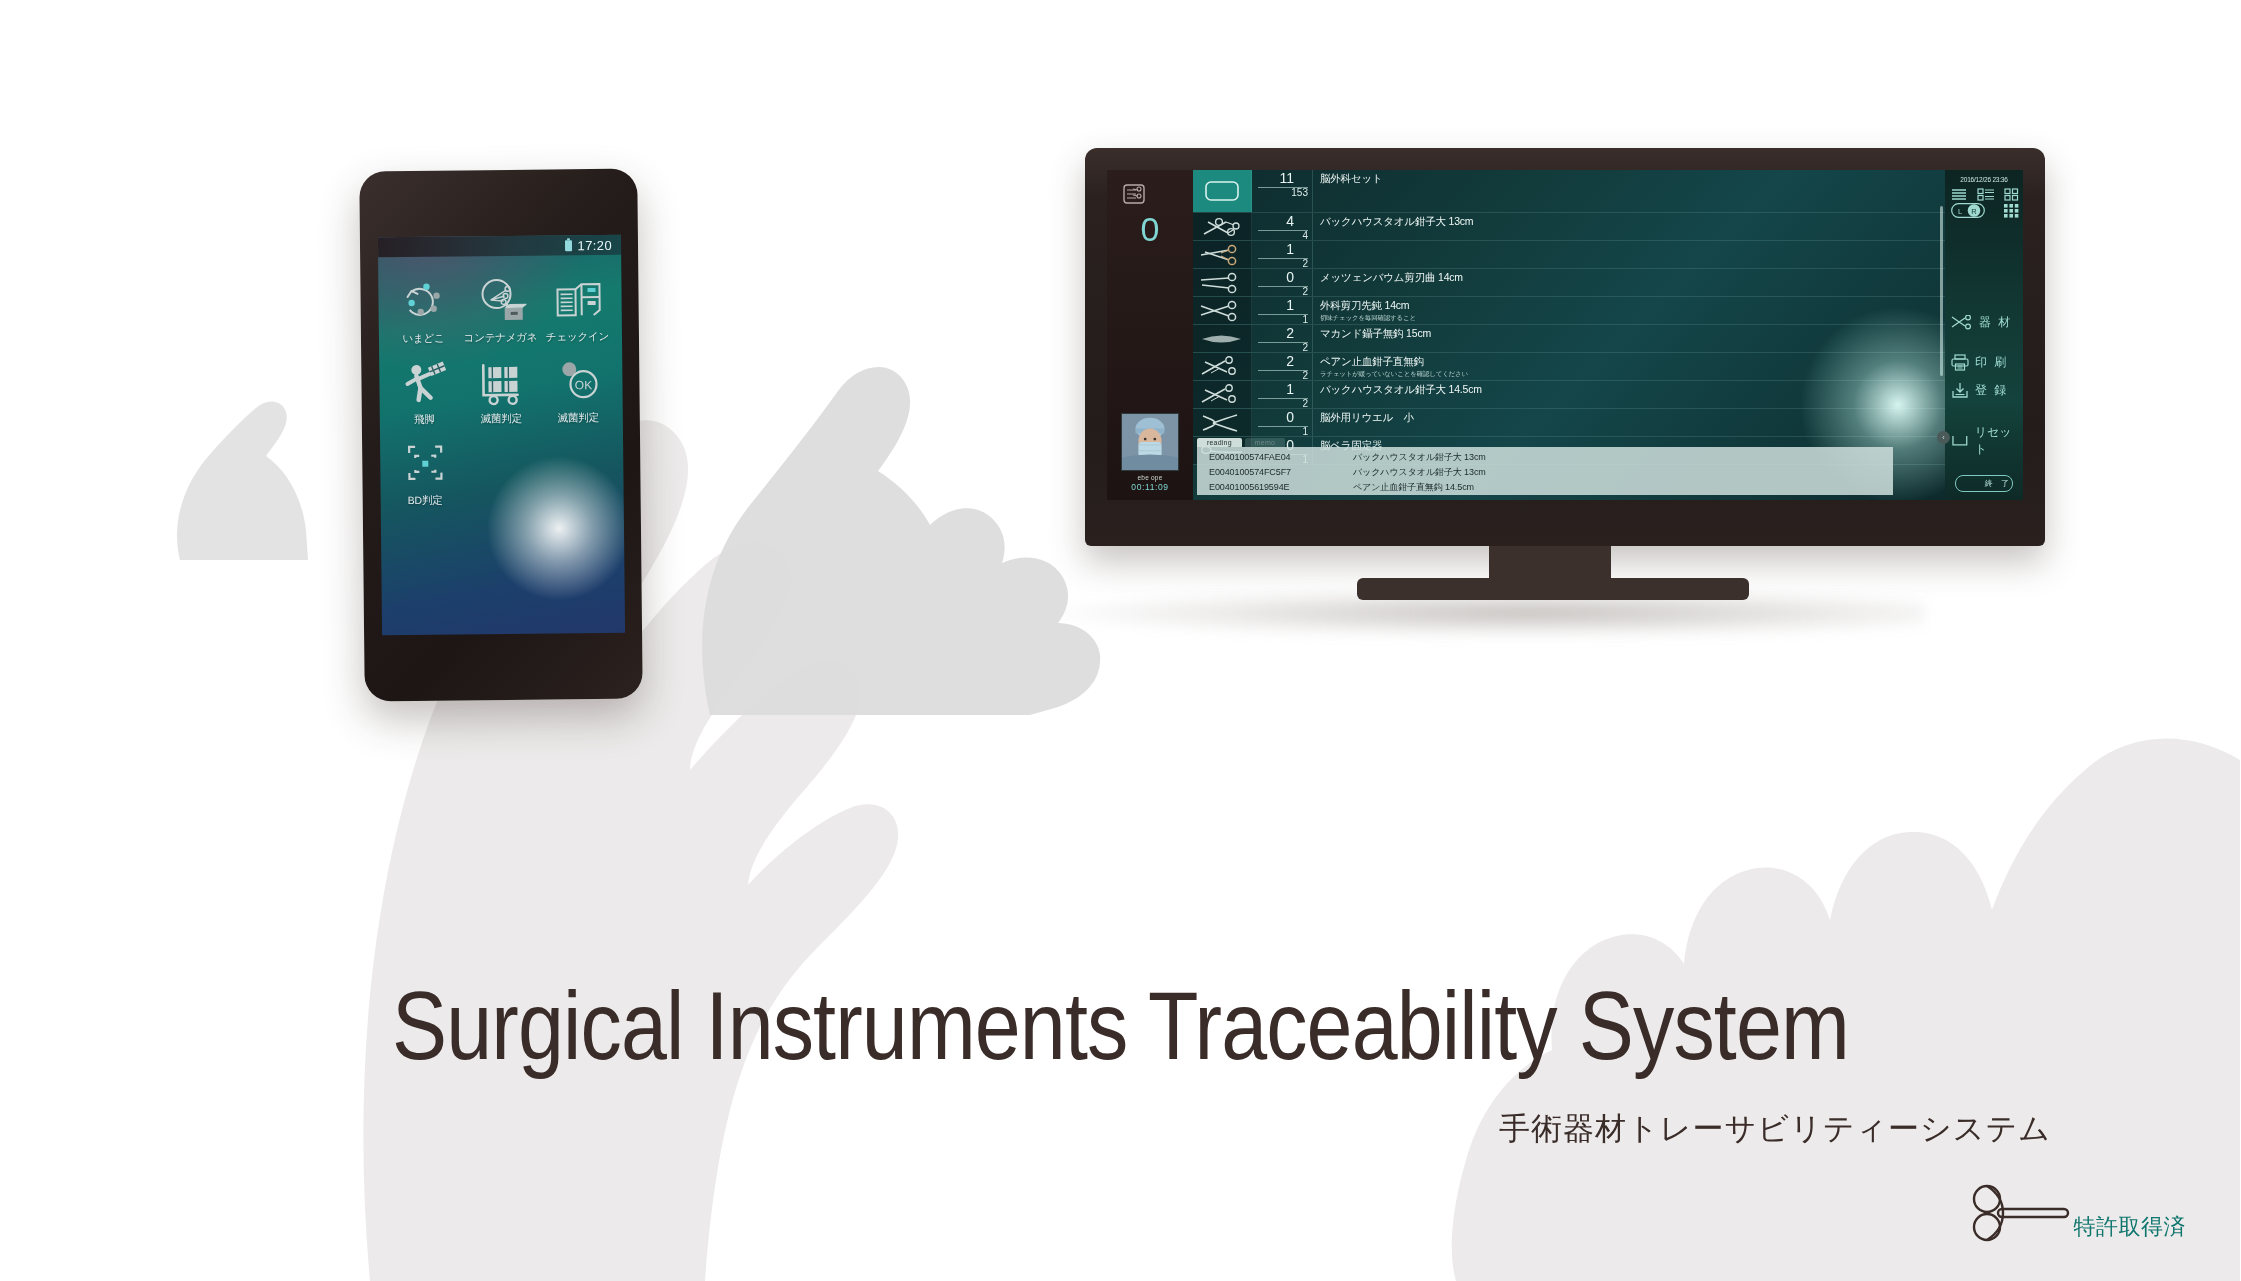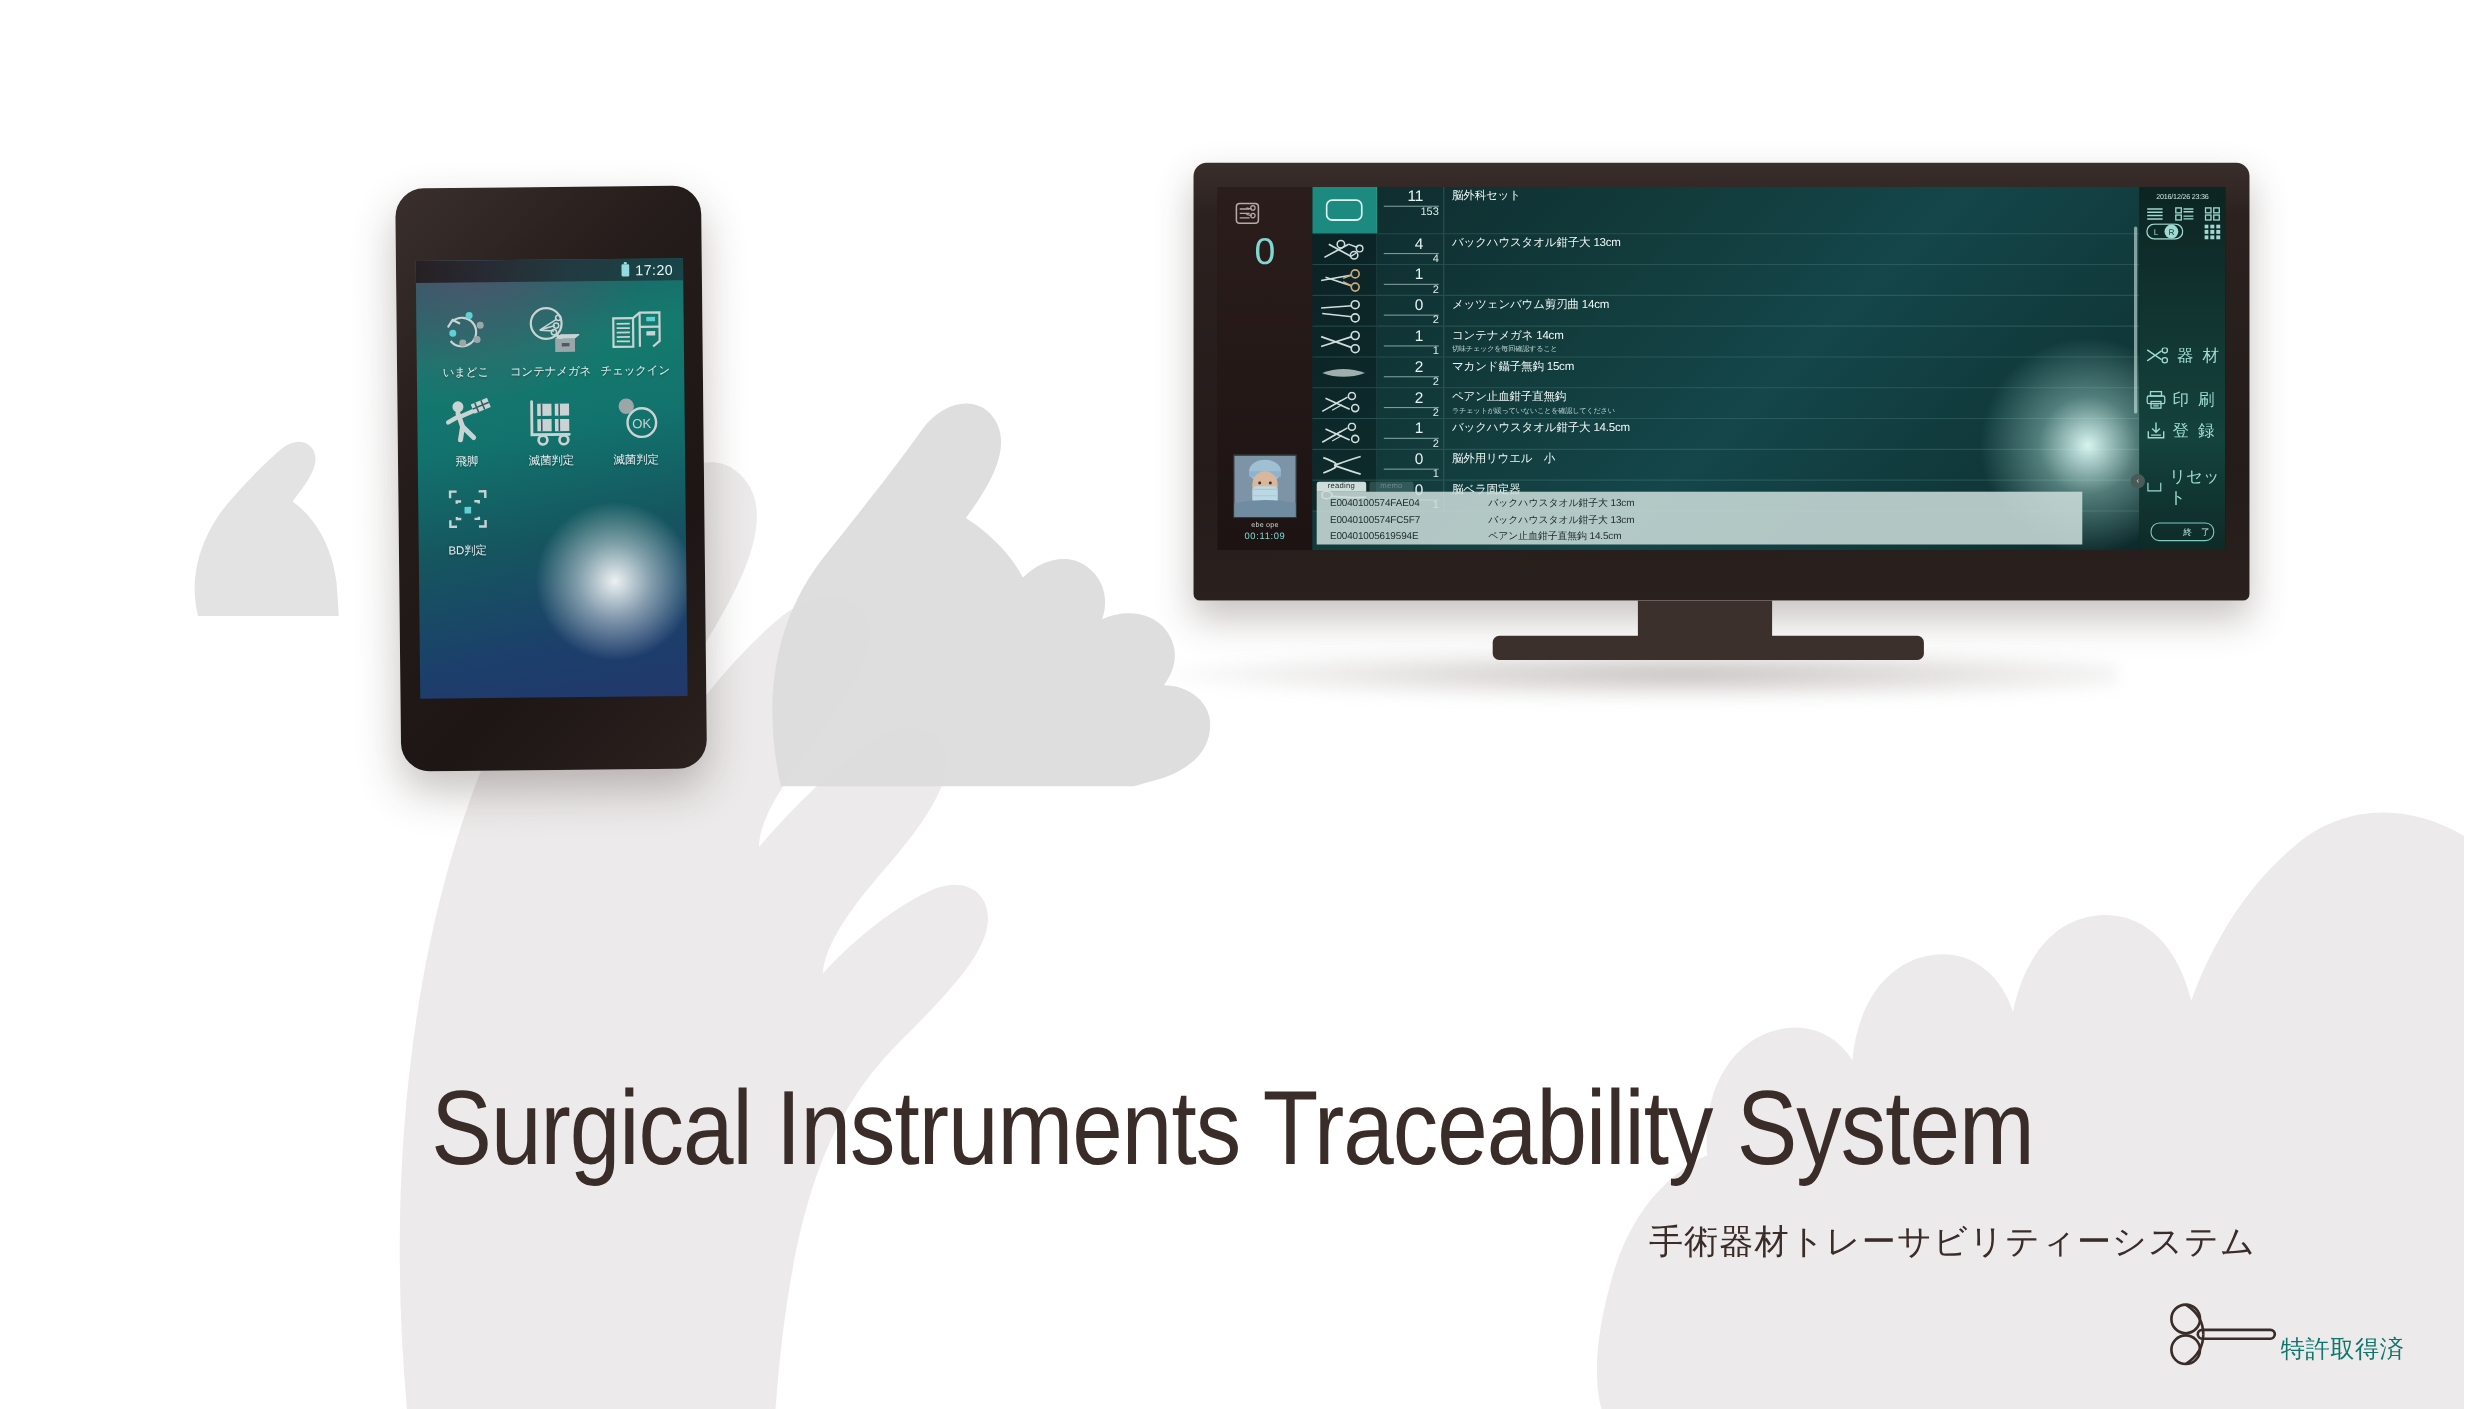--- a/index.html
+++ b/index.html
@@ -391,7 +391,7 @@
           <span class="n-bot">1</span>
         </div>
         <div class="cell-txt">
-          <div class="t-main">コンテナメガネ 14cm</div>
+          <div class="t-main">外科剪刀先鈍 14cm</div>
           <div class="t-sub">切味チェックを毎回確認すること</div>
         </div>
       </div>

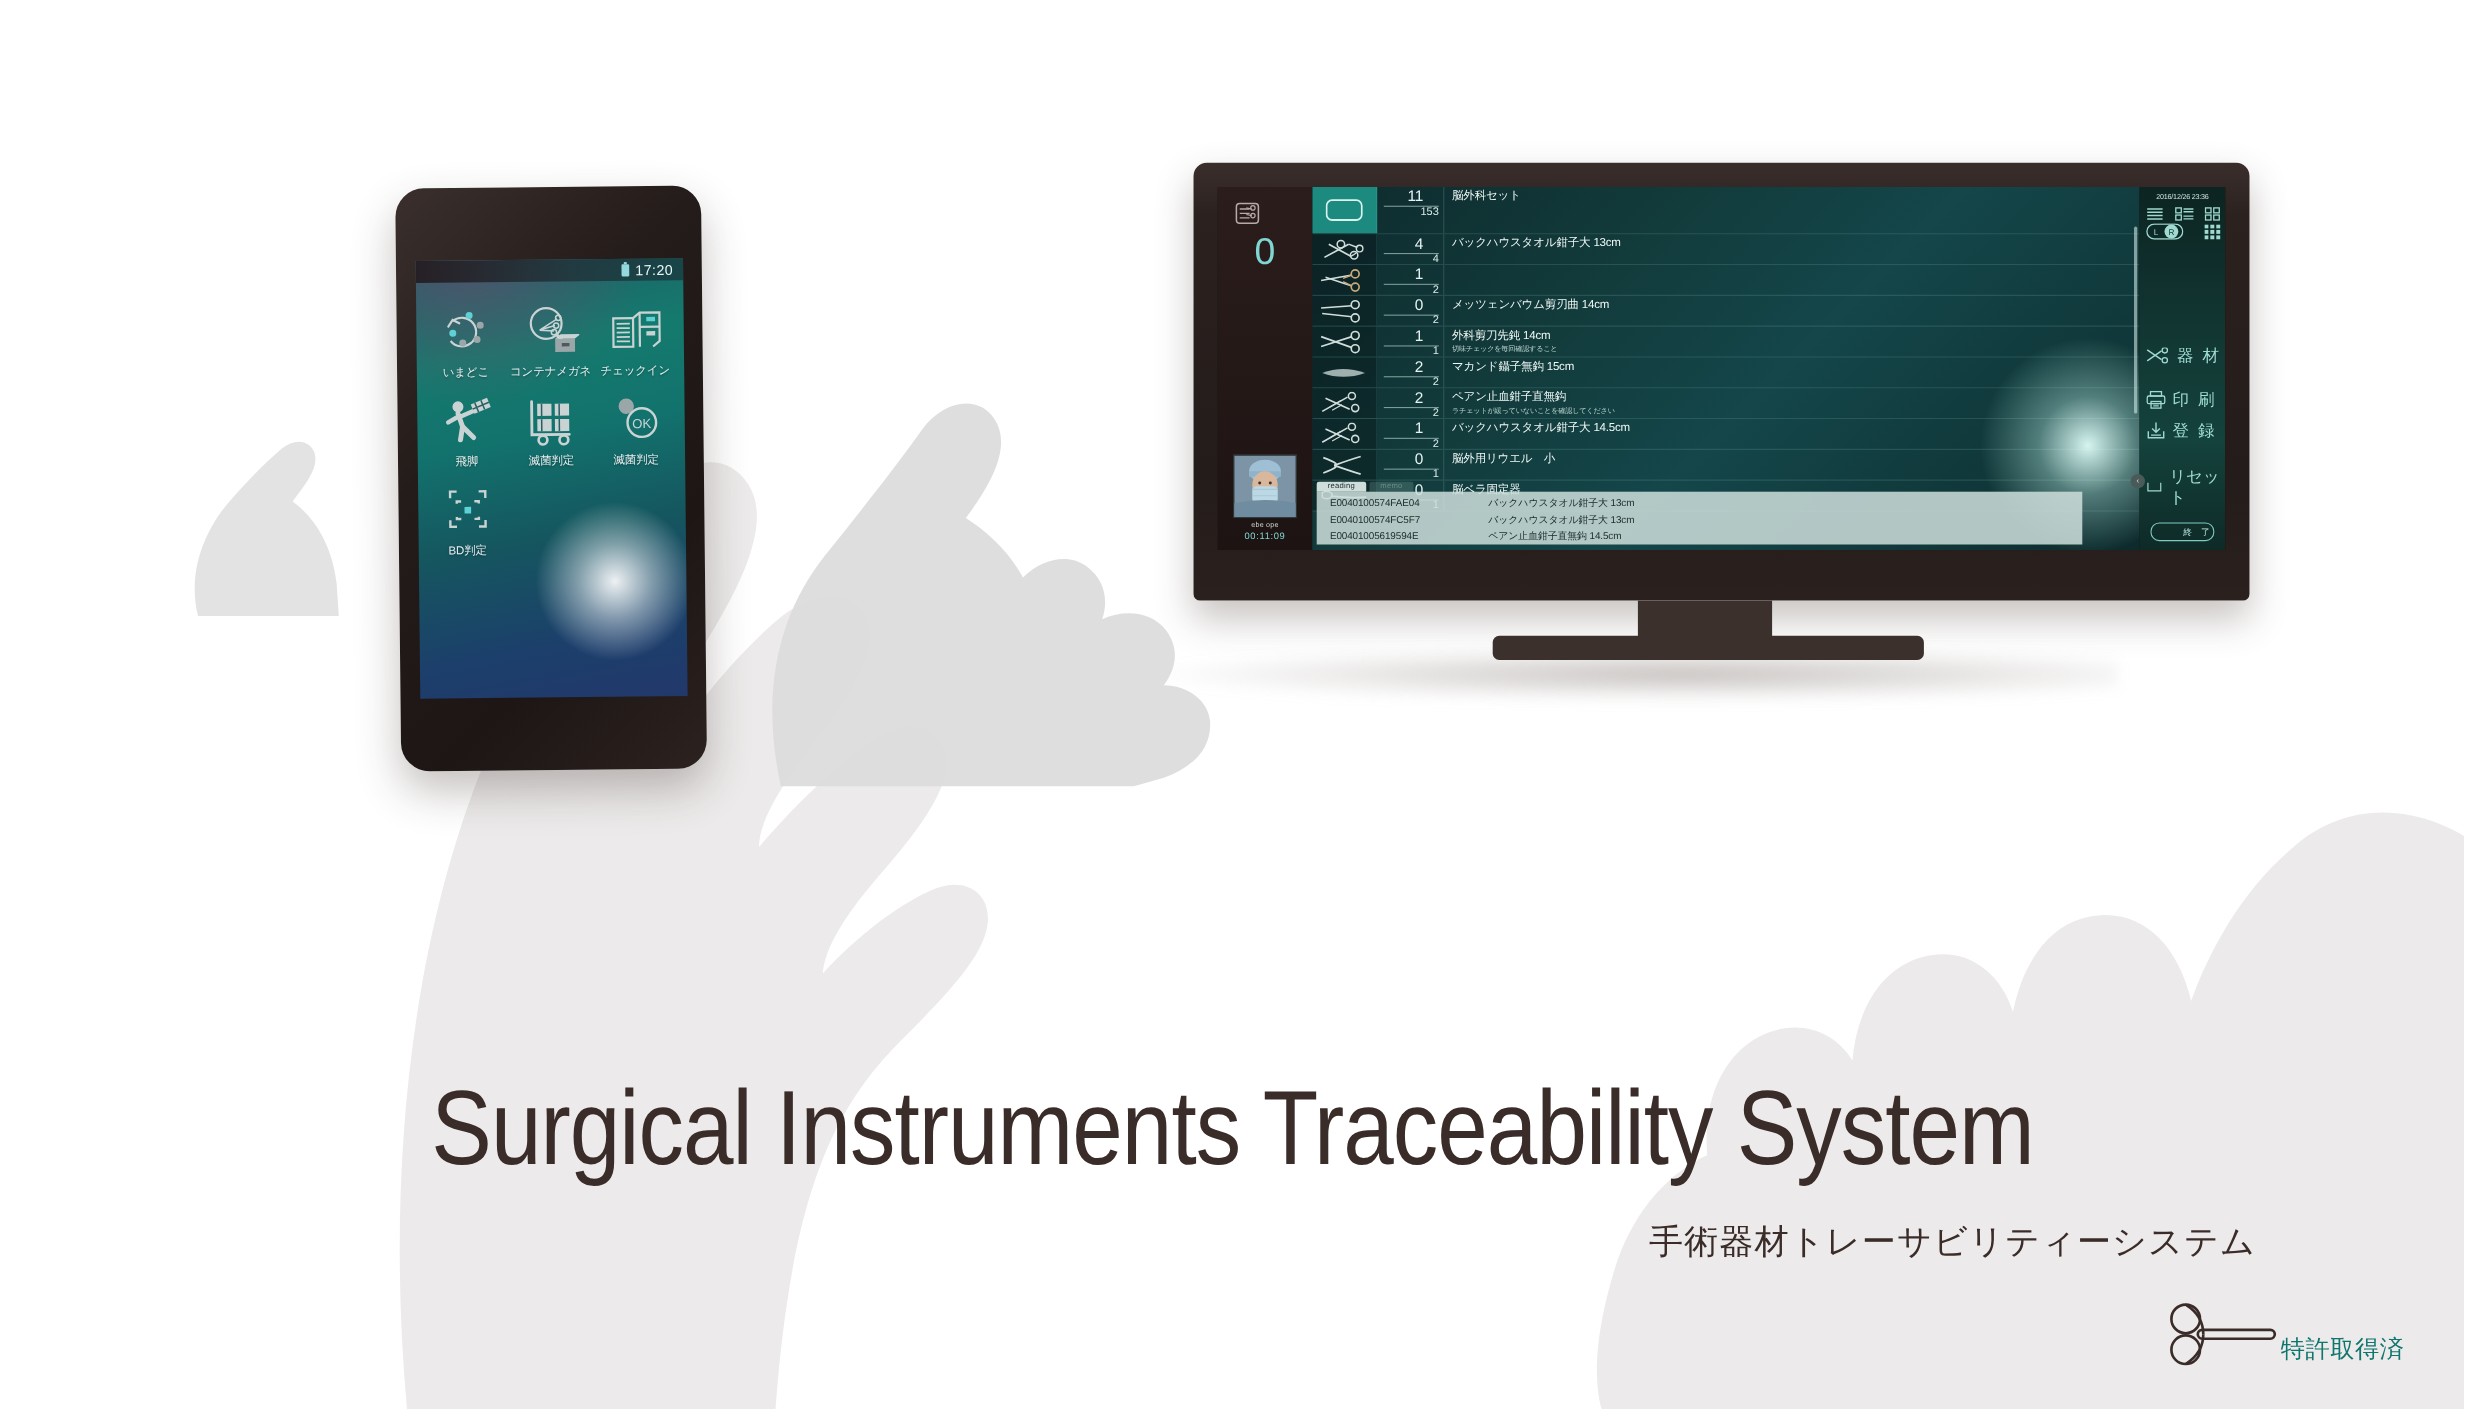--- a/index.html
+++ b/index.html
@@ -126,7 +126,7 @@
   .viewicons{position:absolute;left:6px;right:4px;top:18px;display:flex;justify-content:space-between;}
   .viewicons2{position:absolute;left:6px;right:4px;top:33px;display:flex;justify-content:space-between;align-items:center;}
   .sidebtn{position:absolute;left:6px;display:flex;align-items:center;gap:6px;}
-  .sidelbl{color:#9fdcd2;font-size:15px;letter-spacing:2px;}
+  .sidelbl{color:#9fdcd2;font-size:12px;letter-spacing:2px;}
   .endbtn{position:absolute;left:10px;bottom:8px;width:56px;height:15px;border:1px solid #7fc9bf;
     border-radius:8px;display:flex;align-items:center;justify-content:flex-end;}
   .endlbl{color:#bfe9e2;font-size:8px;letter-spacing:3px;}

